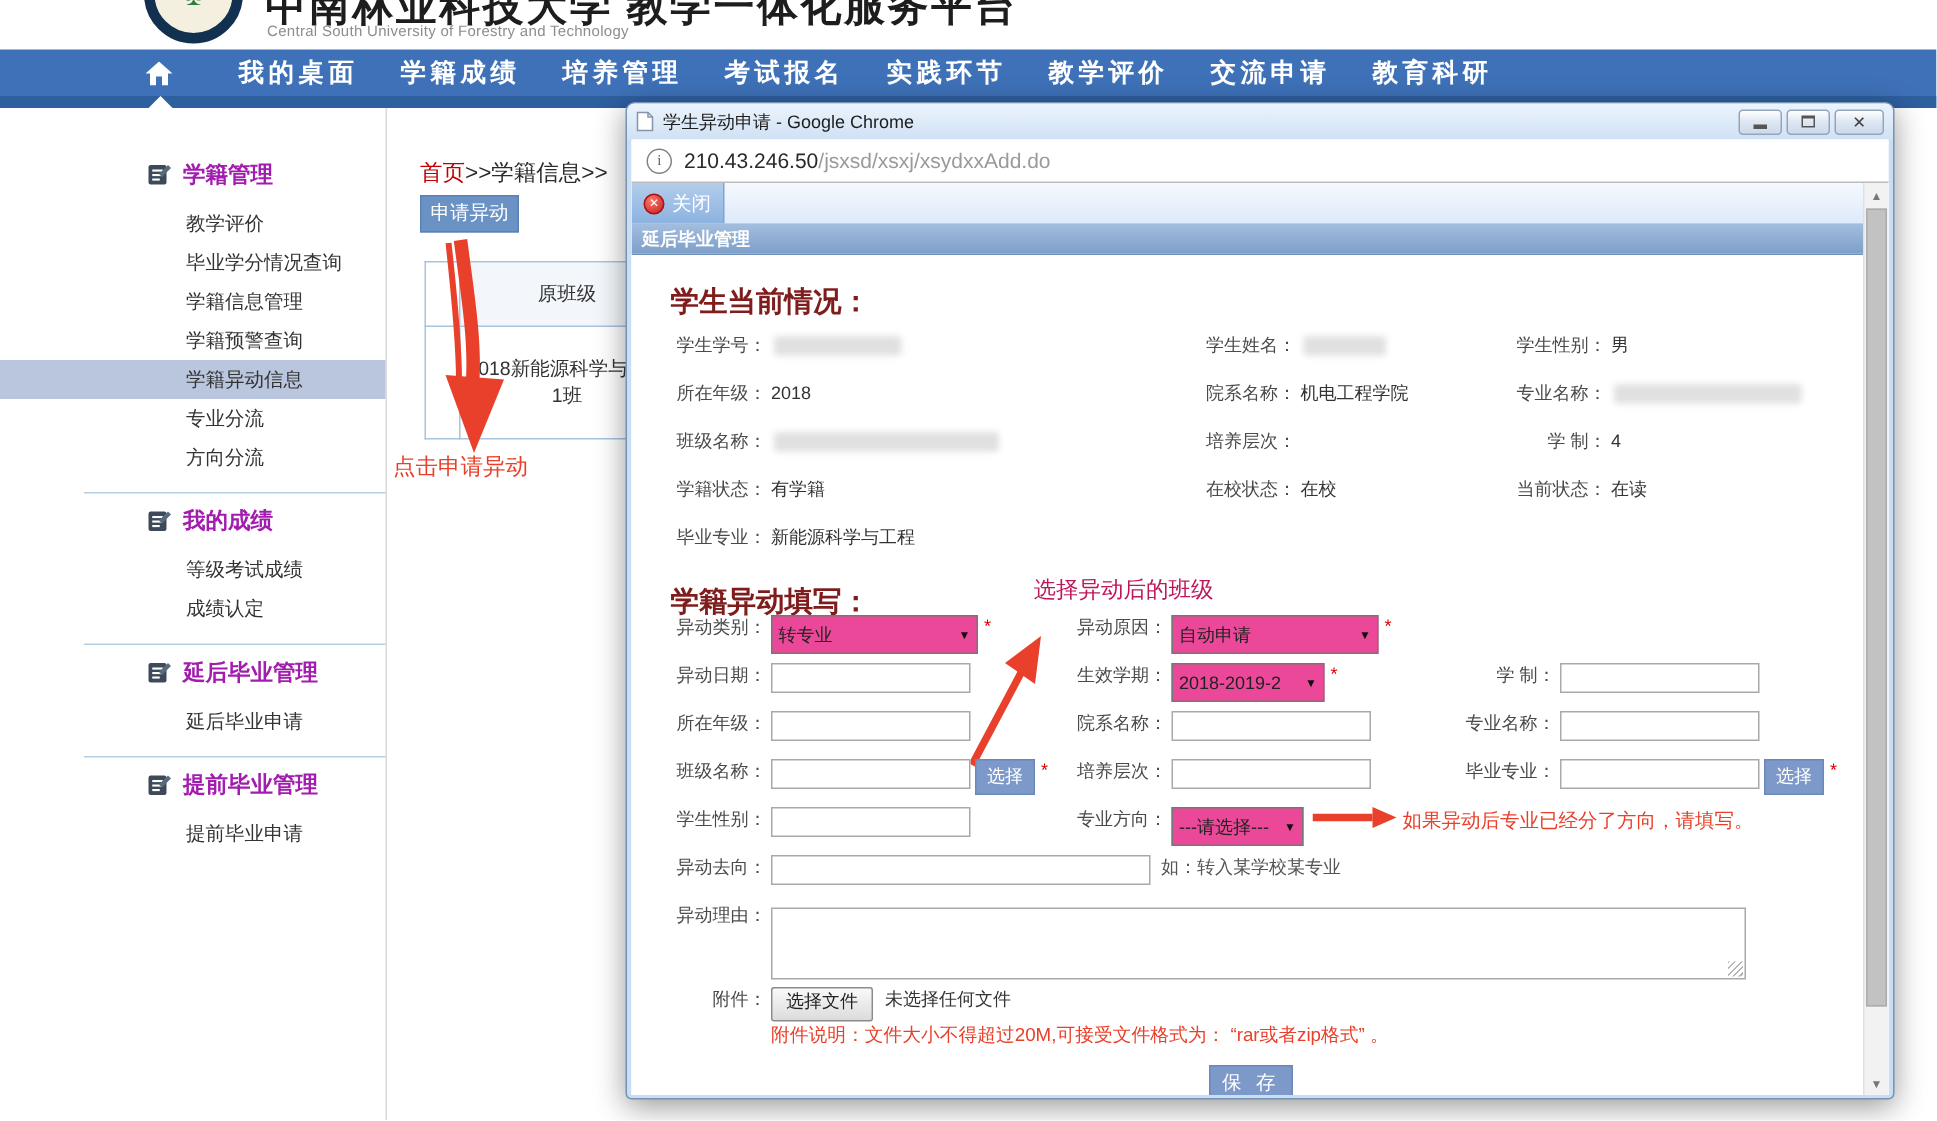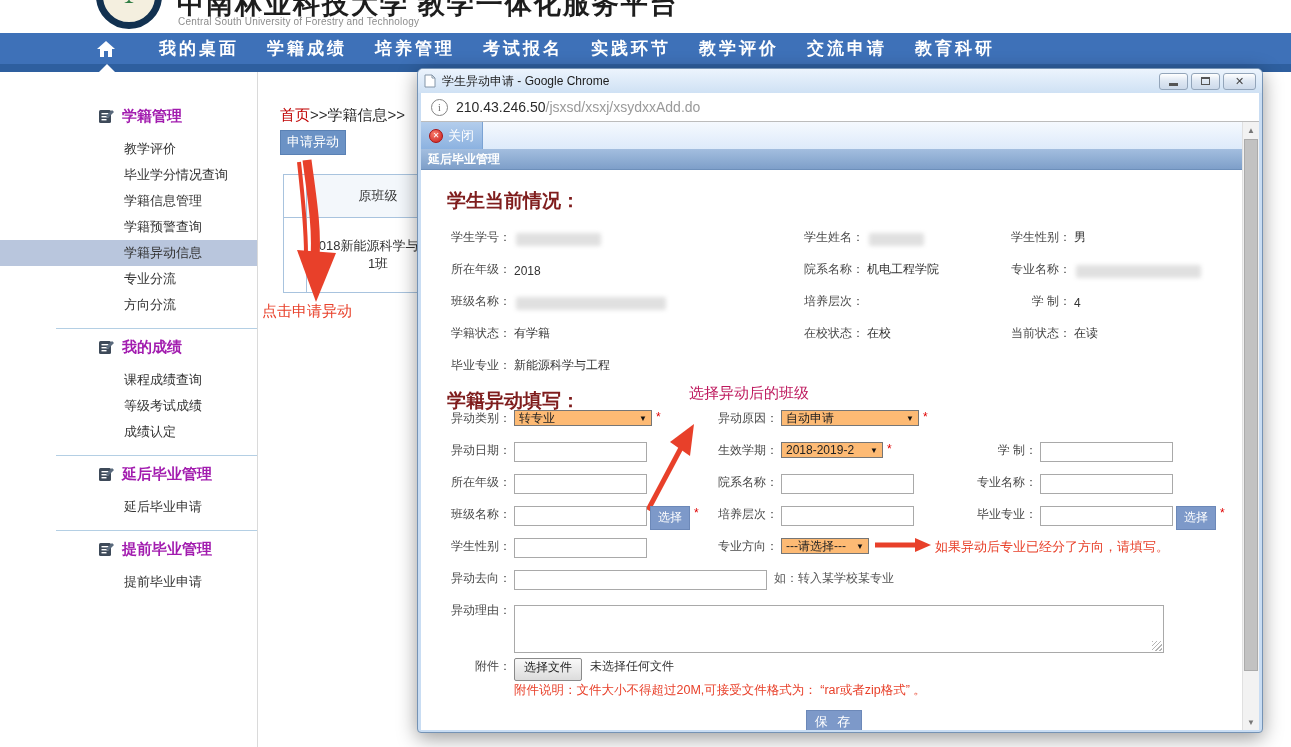--- a/index.html
+++ b/index.html
@@ -94,7 +94,7 @@
   .sec-label{position:absolute;left:26px;font-weight:bold;font-size:19px;color:#7f1d1d}
   .igrid{position:absolute;left:26px;top:44px;right:10px;display:grid;
         grid-template-columns:353px 207px 1fr;grid-auto-rows:32px}
-  .icell{display:flex;align-items:flex-end;font-size:12px;color:#333}
+  .icell{display:flex;align-items:center;font-size:12px;color:#333}
   .ilbl{width:64px;text-align:right;color:#4a4a4a;white-space:pre}
   .ival{margin-left:3px}
   .redact{display:inline-block;height:13px;margin-left:5px;background:#e0e0e0;border-radius:2px;filter:blur(2px)}

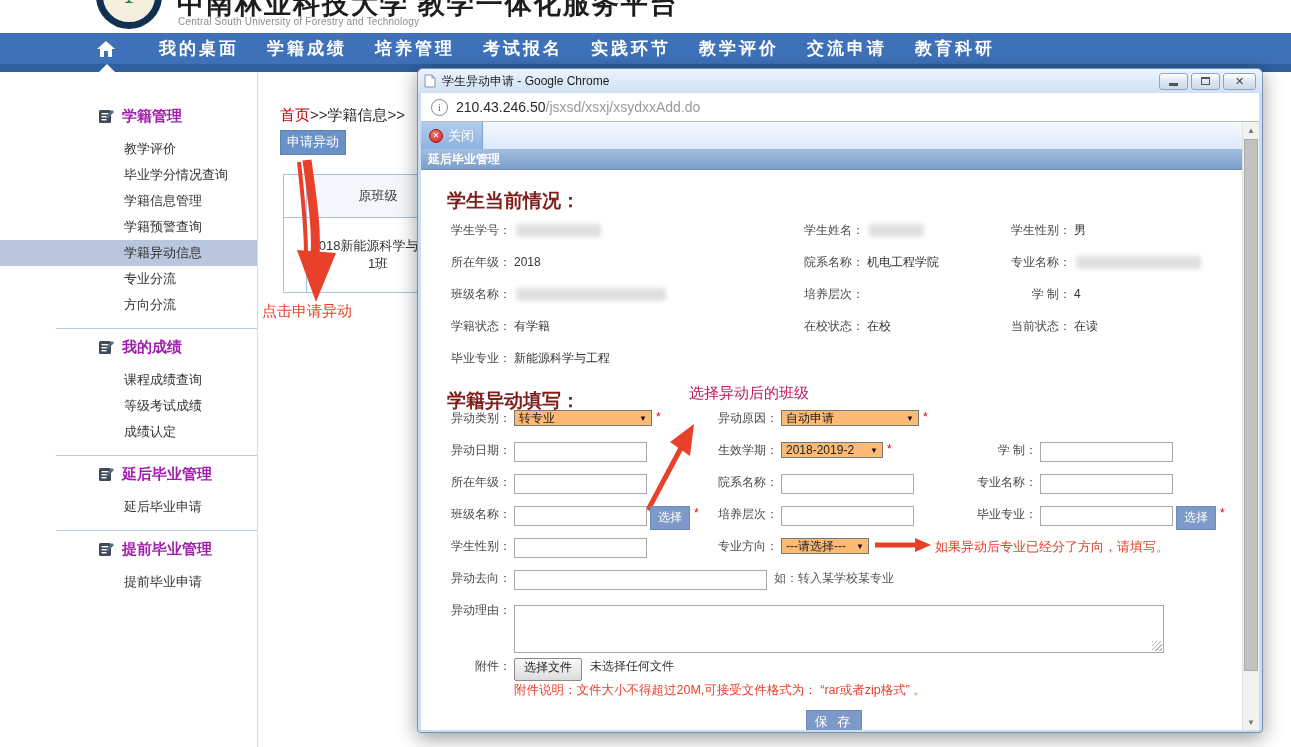--- a/index.html
+++ b/index.html
@@ -203,7 +203,6 @@
         </span>
         <span>我的成绩</span>
       </div>
-      <div class="side-item">课程成绩查询</div>
       <div class="side-item">等级考试成绩</div>
       <div class="side-item">成绩认定</div>
       <div class="sec-divider"></div>

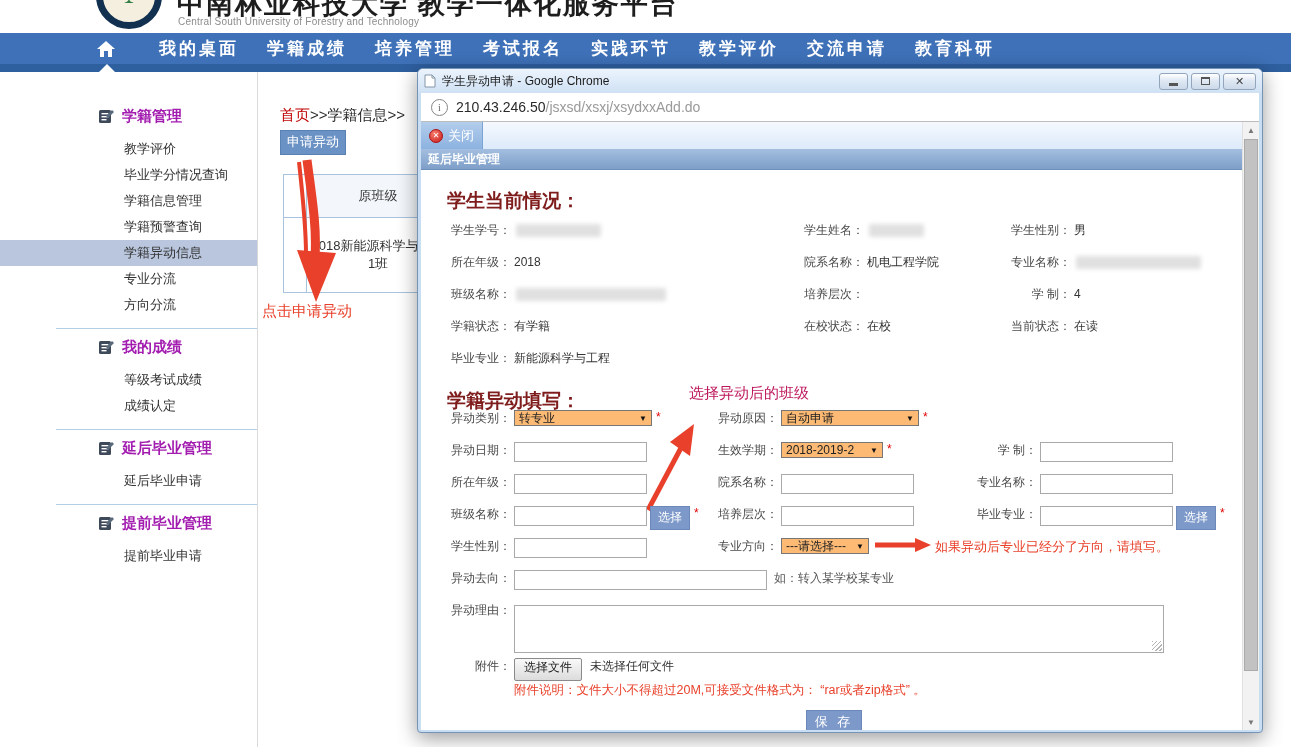--- a/index.html
+++ b/index.html
@@ -117,7 +117,7 @@
   .inp{height:20px;width:133px;margin-left:3px;border:1px solid #a9a9a9;box-sizing:border-box;
         font-size:12px;padding:0 3px;font-family:inherit;color:#333}
   .inp.w253{width:253px}
-  .sel{height:16px;margin-left:3px;border:1px solid #767676;box-sizing:border-box;background:#fdba74;
+  .sel{height:26px;margin-left:3px;border:1px solid #767676;box-sizing:border-box;background:#ec4899;
         display:inline-flex;align-items:center;justify-content:space-between;font-size:12px;
         color:#222;padding:0 4px;cursor:pointer}
   .sel .car{font-size:8px;color:#111;margin-left:5px}

